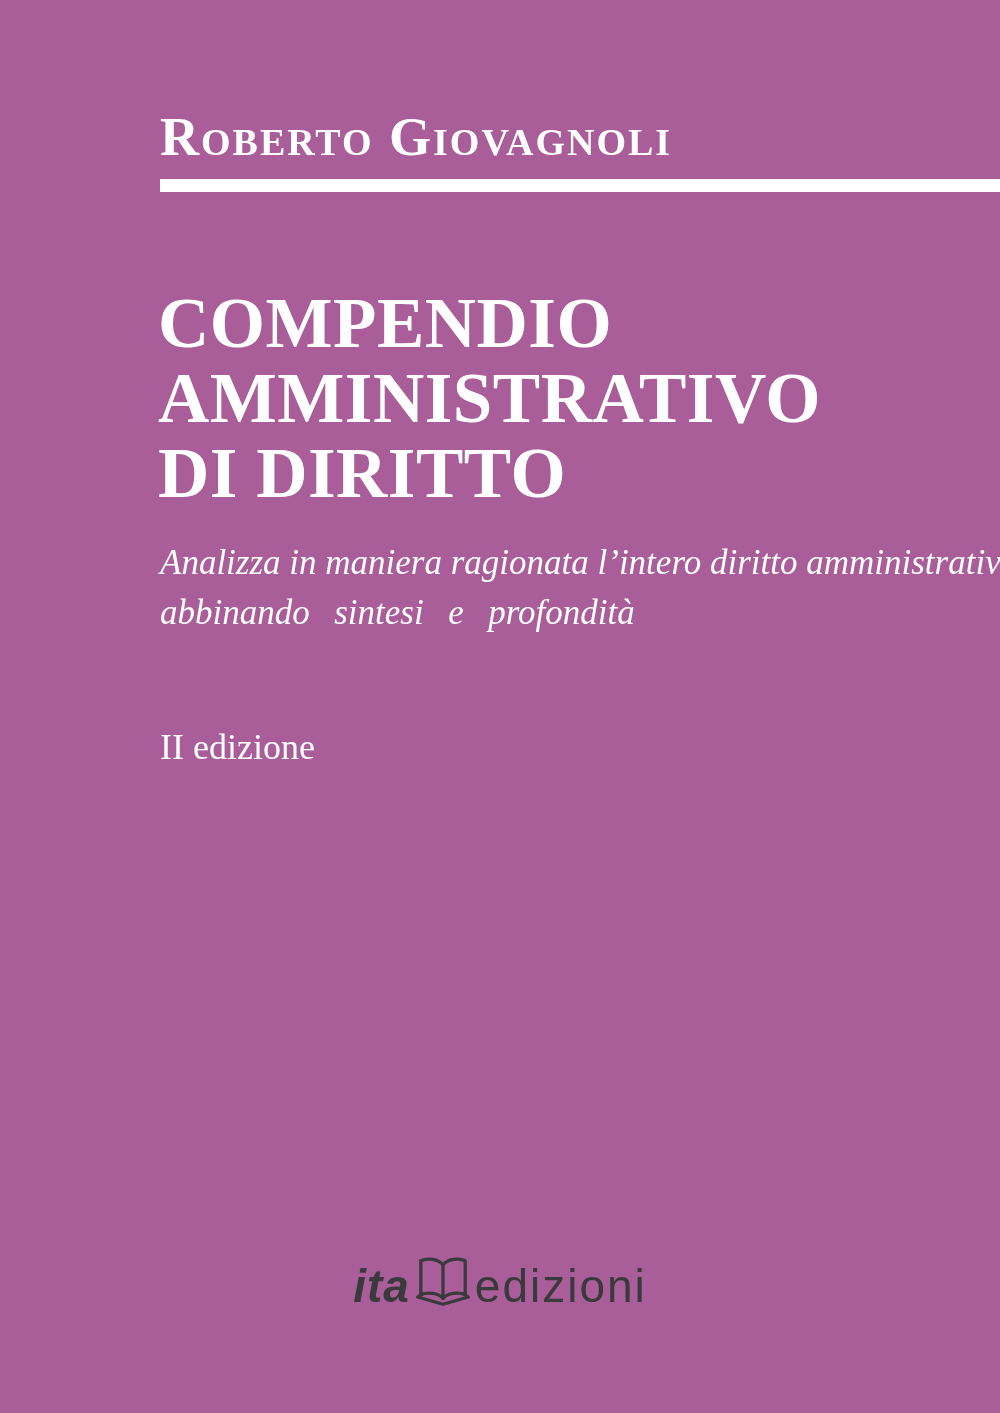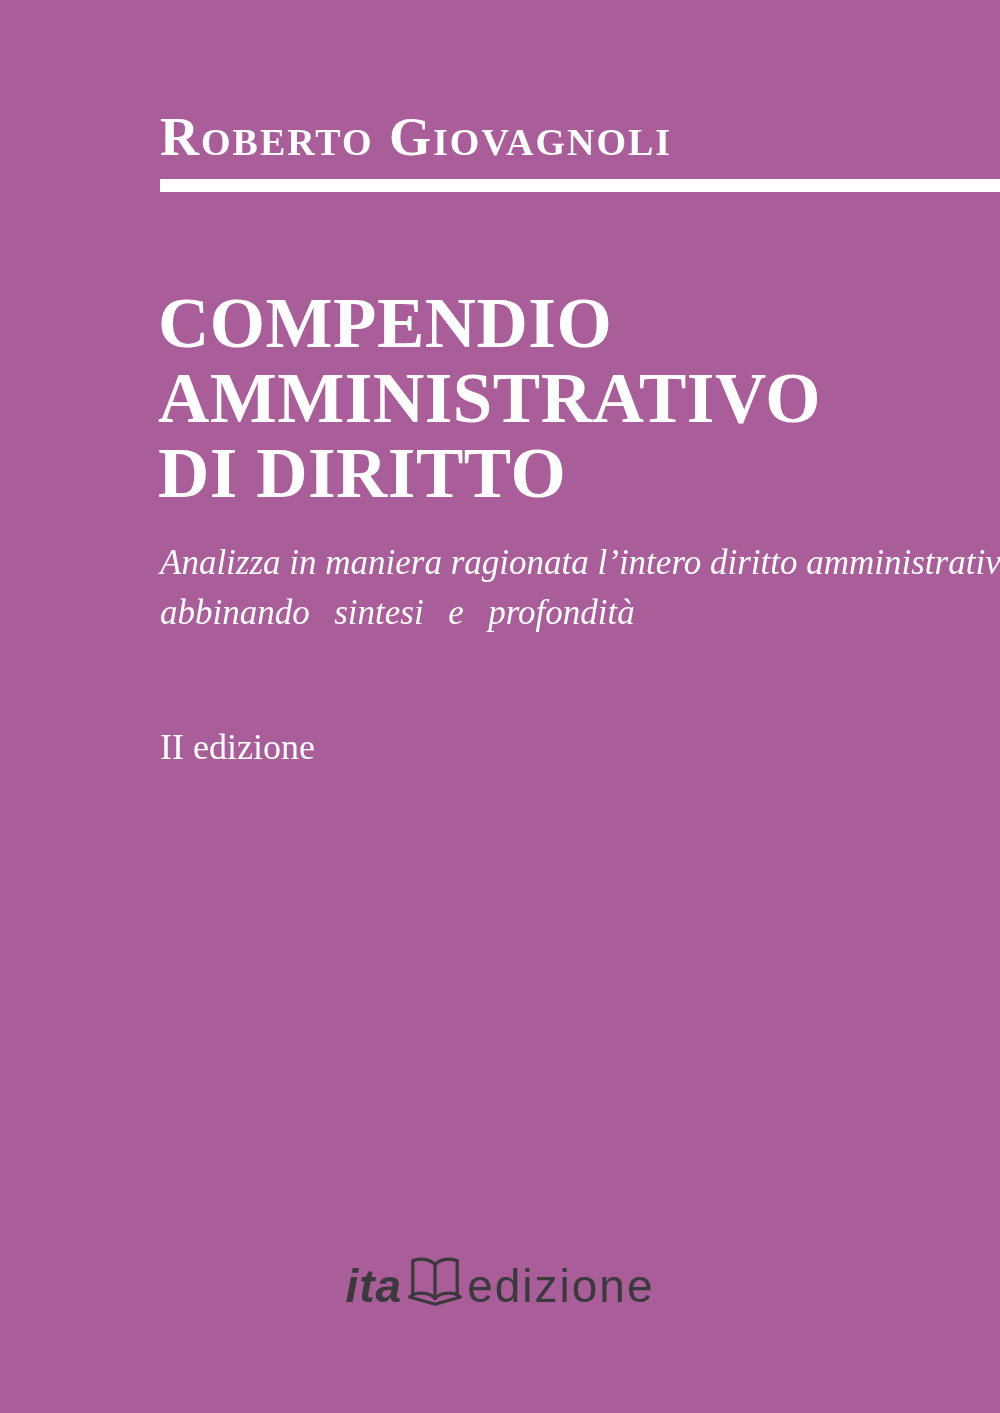--- a/index.html
+++ b/index.html
@@ -127,7 +127,7 @@
         <path d="M7.5 47 L4 49.5 L32 57.5 L60 49.5 L56.5 47"></path>
       </svg>
     </span>
-    <span class="edizioni">edizione</span>
+    <span class="edizioni">edizioni</span>
   </div>
 
 </div>

